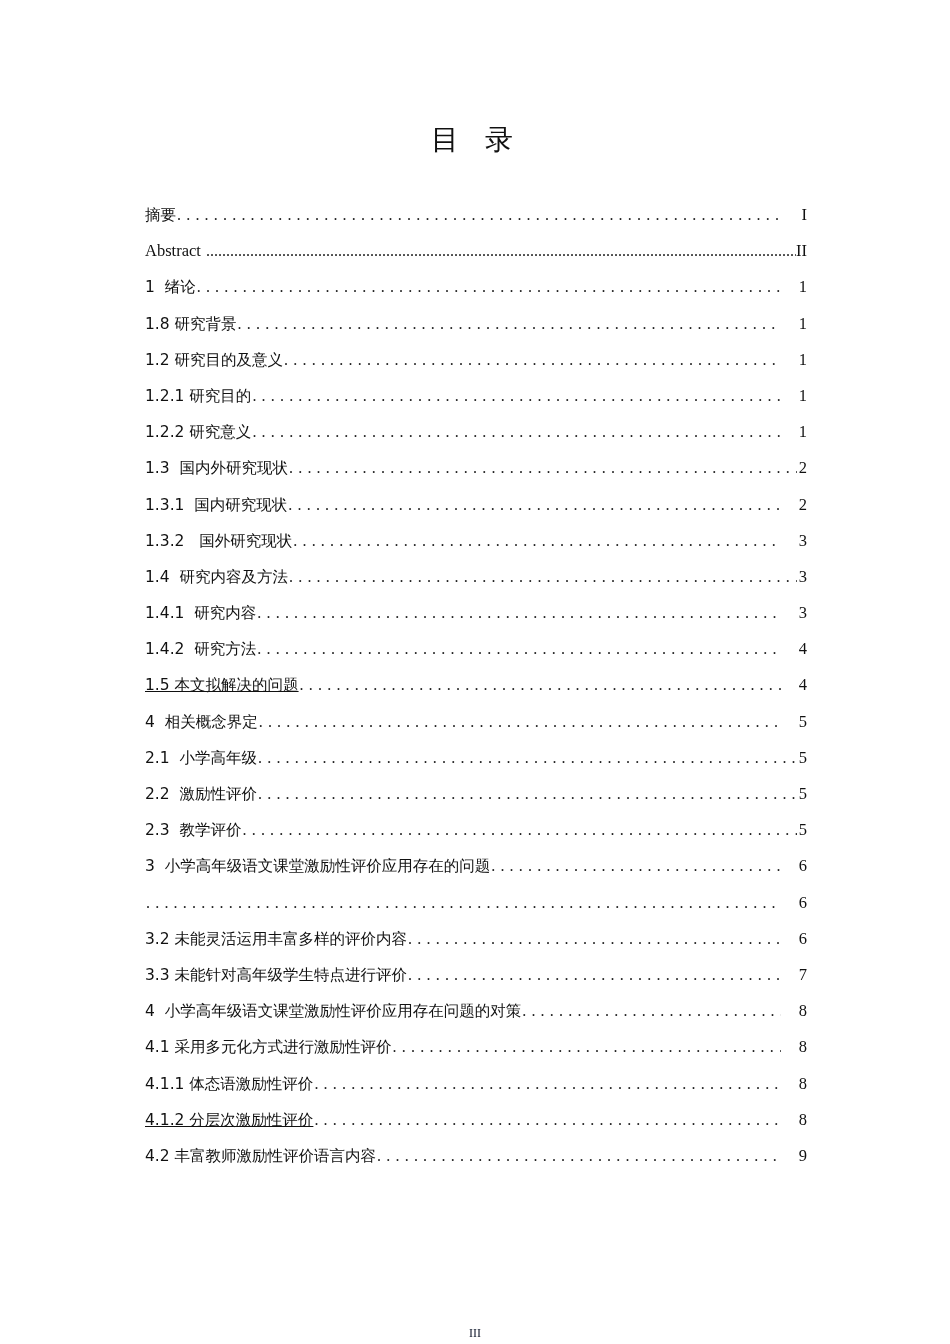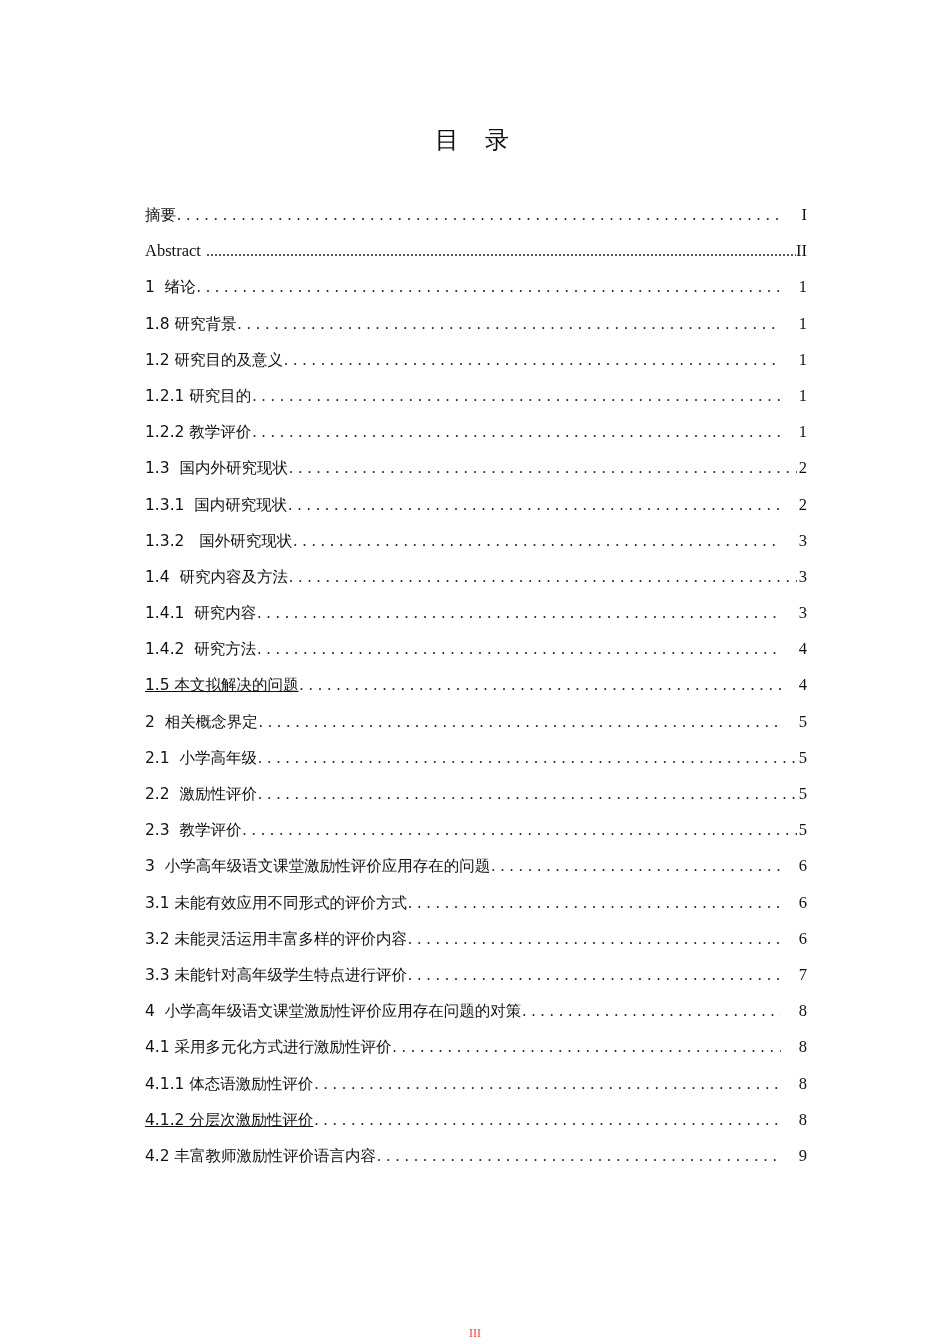--- a/index.html
+++ b/index.html
@@ -22,7 +22,7 @@
       width: 950px;
       text-align: center;
       font-family: "DejaVu Sans", sans-serif;
-      font-size: 24px;
+      font-size: 28px;
       letter-spacing: 26px;
       padding-left: 20px;
       box-sizing: border-box;

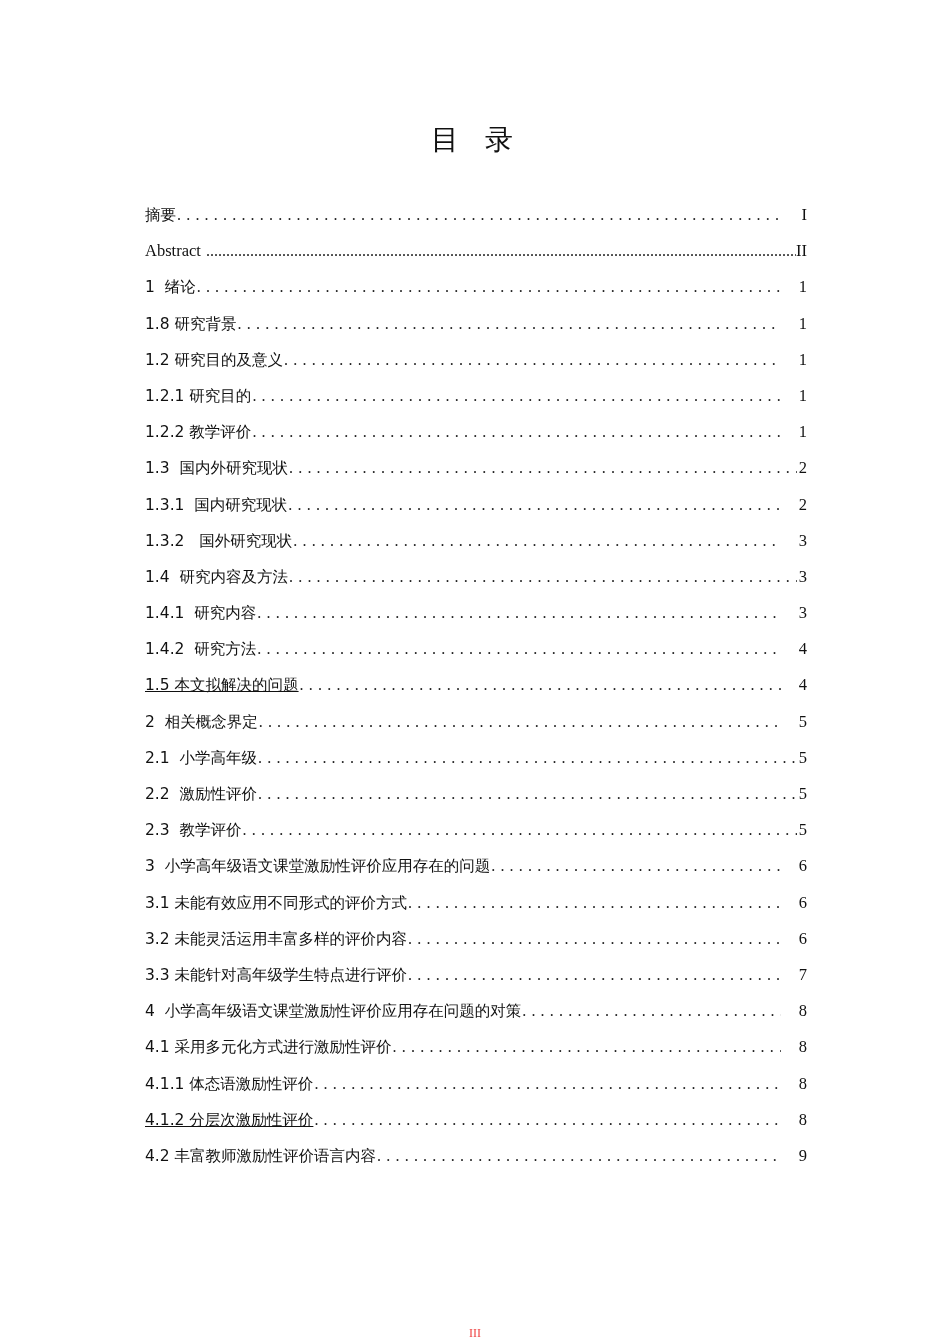--- a/index.html
+++ b/index.html
@@ -128,7 +128,7 @@
       <span class="toc-page">1</span>
     </div>
     <div class="toc-row">
-      <span class="toc-label" style="white-space: pre;">1.2.2 教学评价</span>
+      <span class="toc-label" style="white-space: pre;">1.2.2 研究意义</span>
       <span class="toc-leader"></span>
       <span class="toc-page">1</span>
     </div>

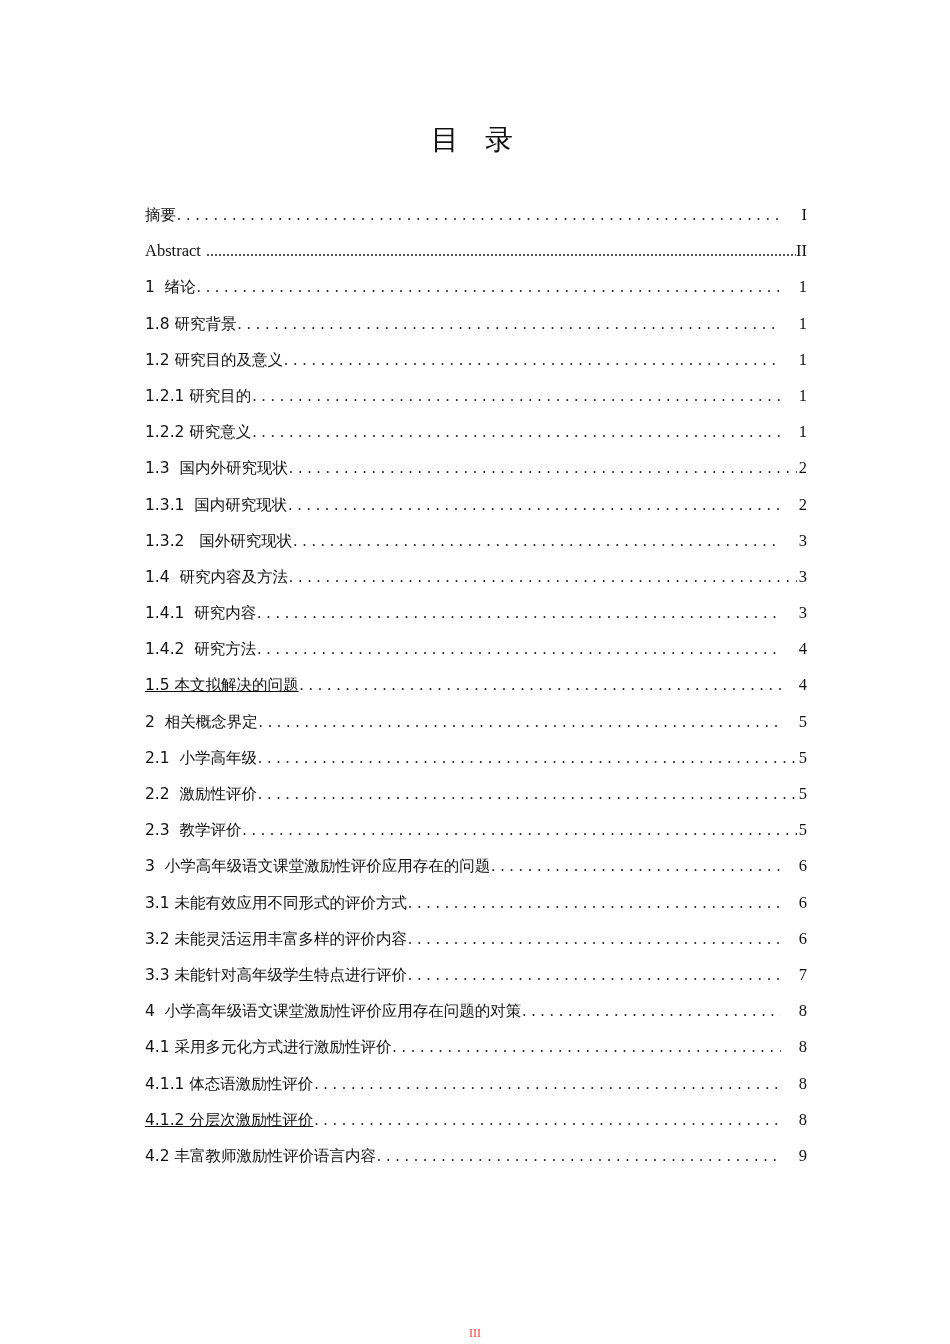--- a/index.html
+++ b/index.html
@@ -168,7 +168,7 @@
       <span class="toc-page">4</span>
     </div>
     <div class="toc-row">
-      <span class="toc-label" style="white-space: pre;">2  相关概念界定</span>
+      <span class="toc-label" style="white-space: pre;">4  相关概念界定</span>
       <span class="toc-leader"></span>
       <span class="toc-page">5</span>
     </div>

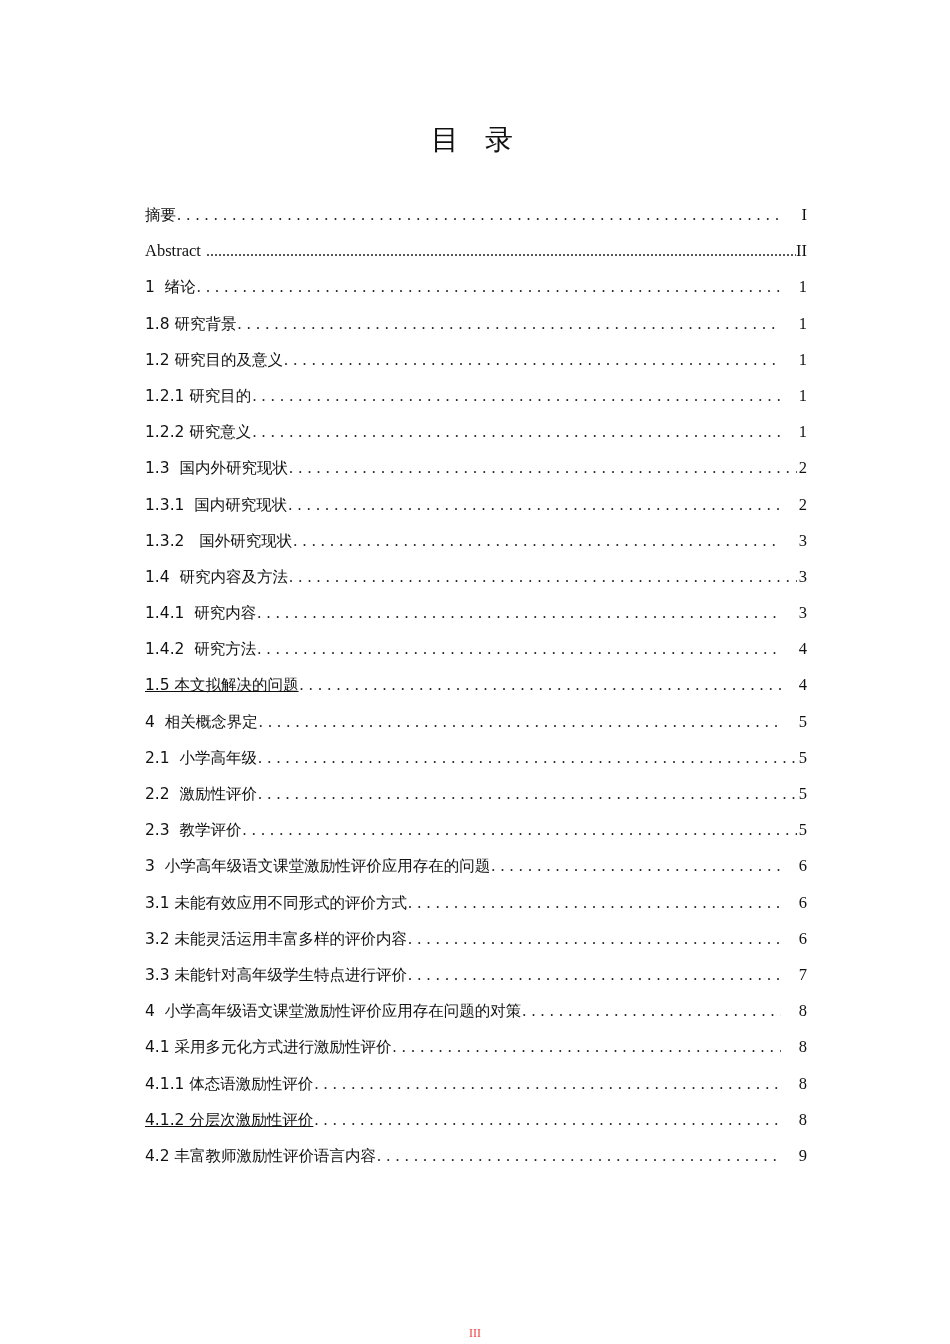--- a/index.html
+++ b/index.html
@@ -193,7 +193,6 @@
       <span class="toc-page">6</span>
     </div>
     <div class="toc-row">
-      <span class="toc-label" style="white-space: pre;">3.1 未能有效应用不同形式的评价方式</span>
       <span class="toc-leader"></span>
       <span class="toc-page">6</span>
     </div>

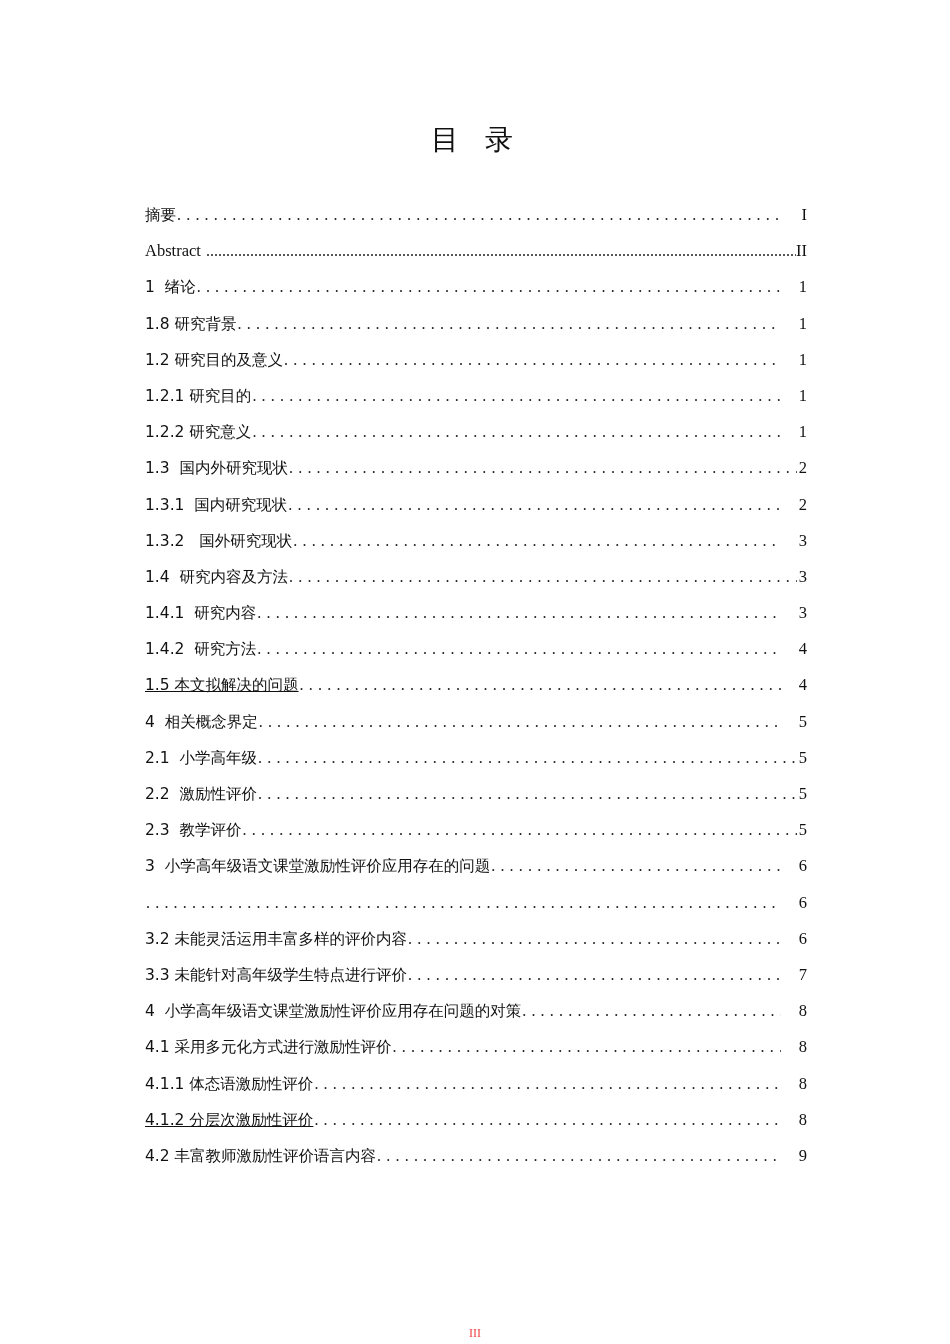--- a/index.html
+++ b/index.html
@@ -88,7 +88,7 @@
       text-align: center;
       font-family: "Liberation Serif", serif;
       font-size: 12px;
-      color: #ef4444;
+      color: #0f172a;
     }
   </style>
 </head>

